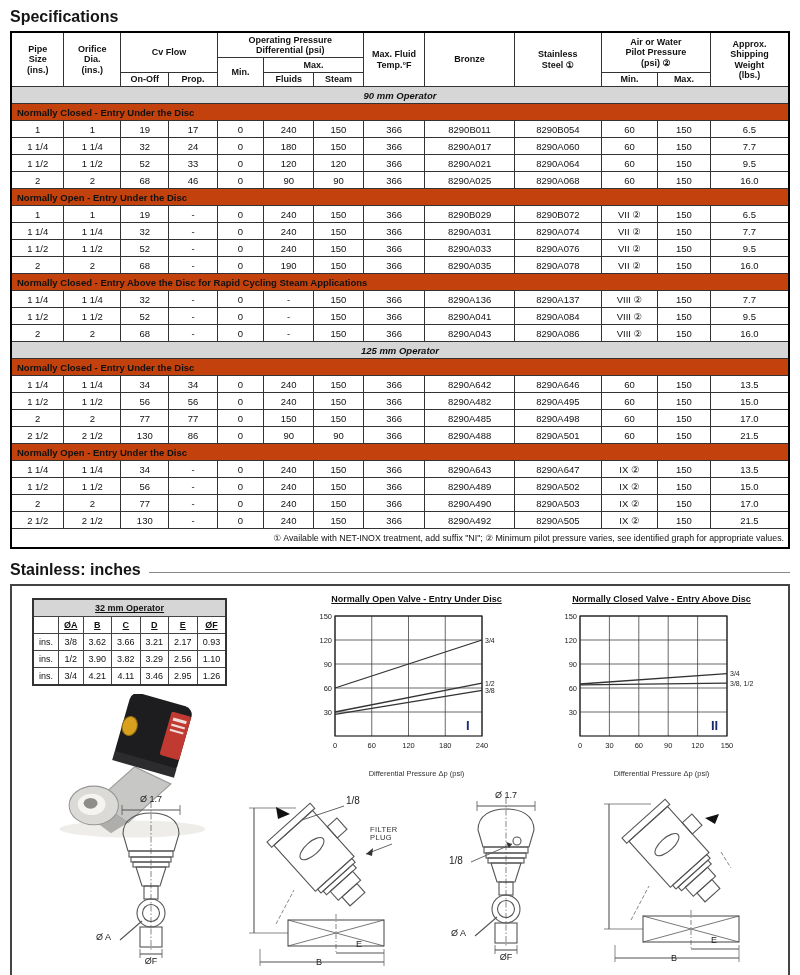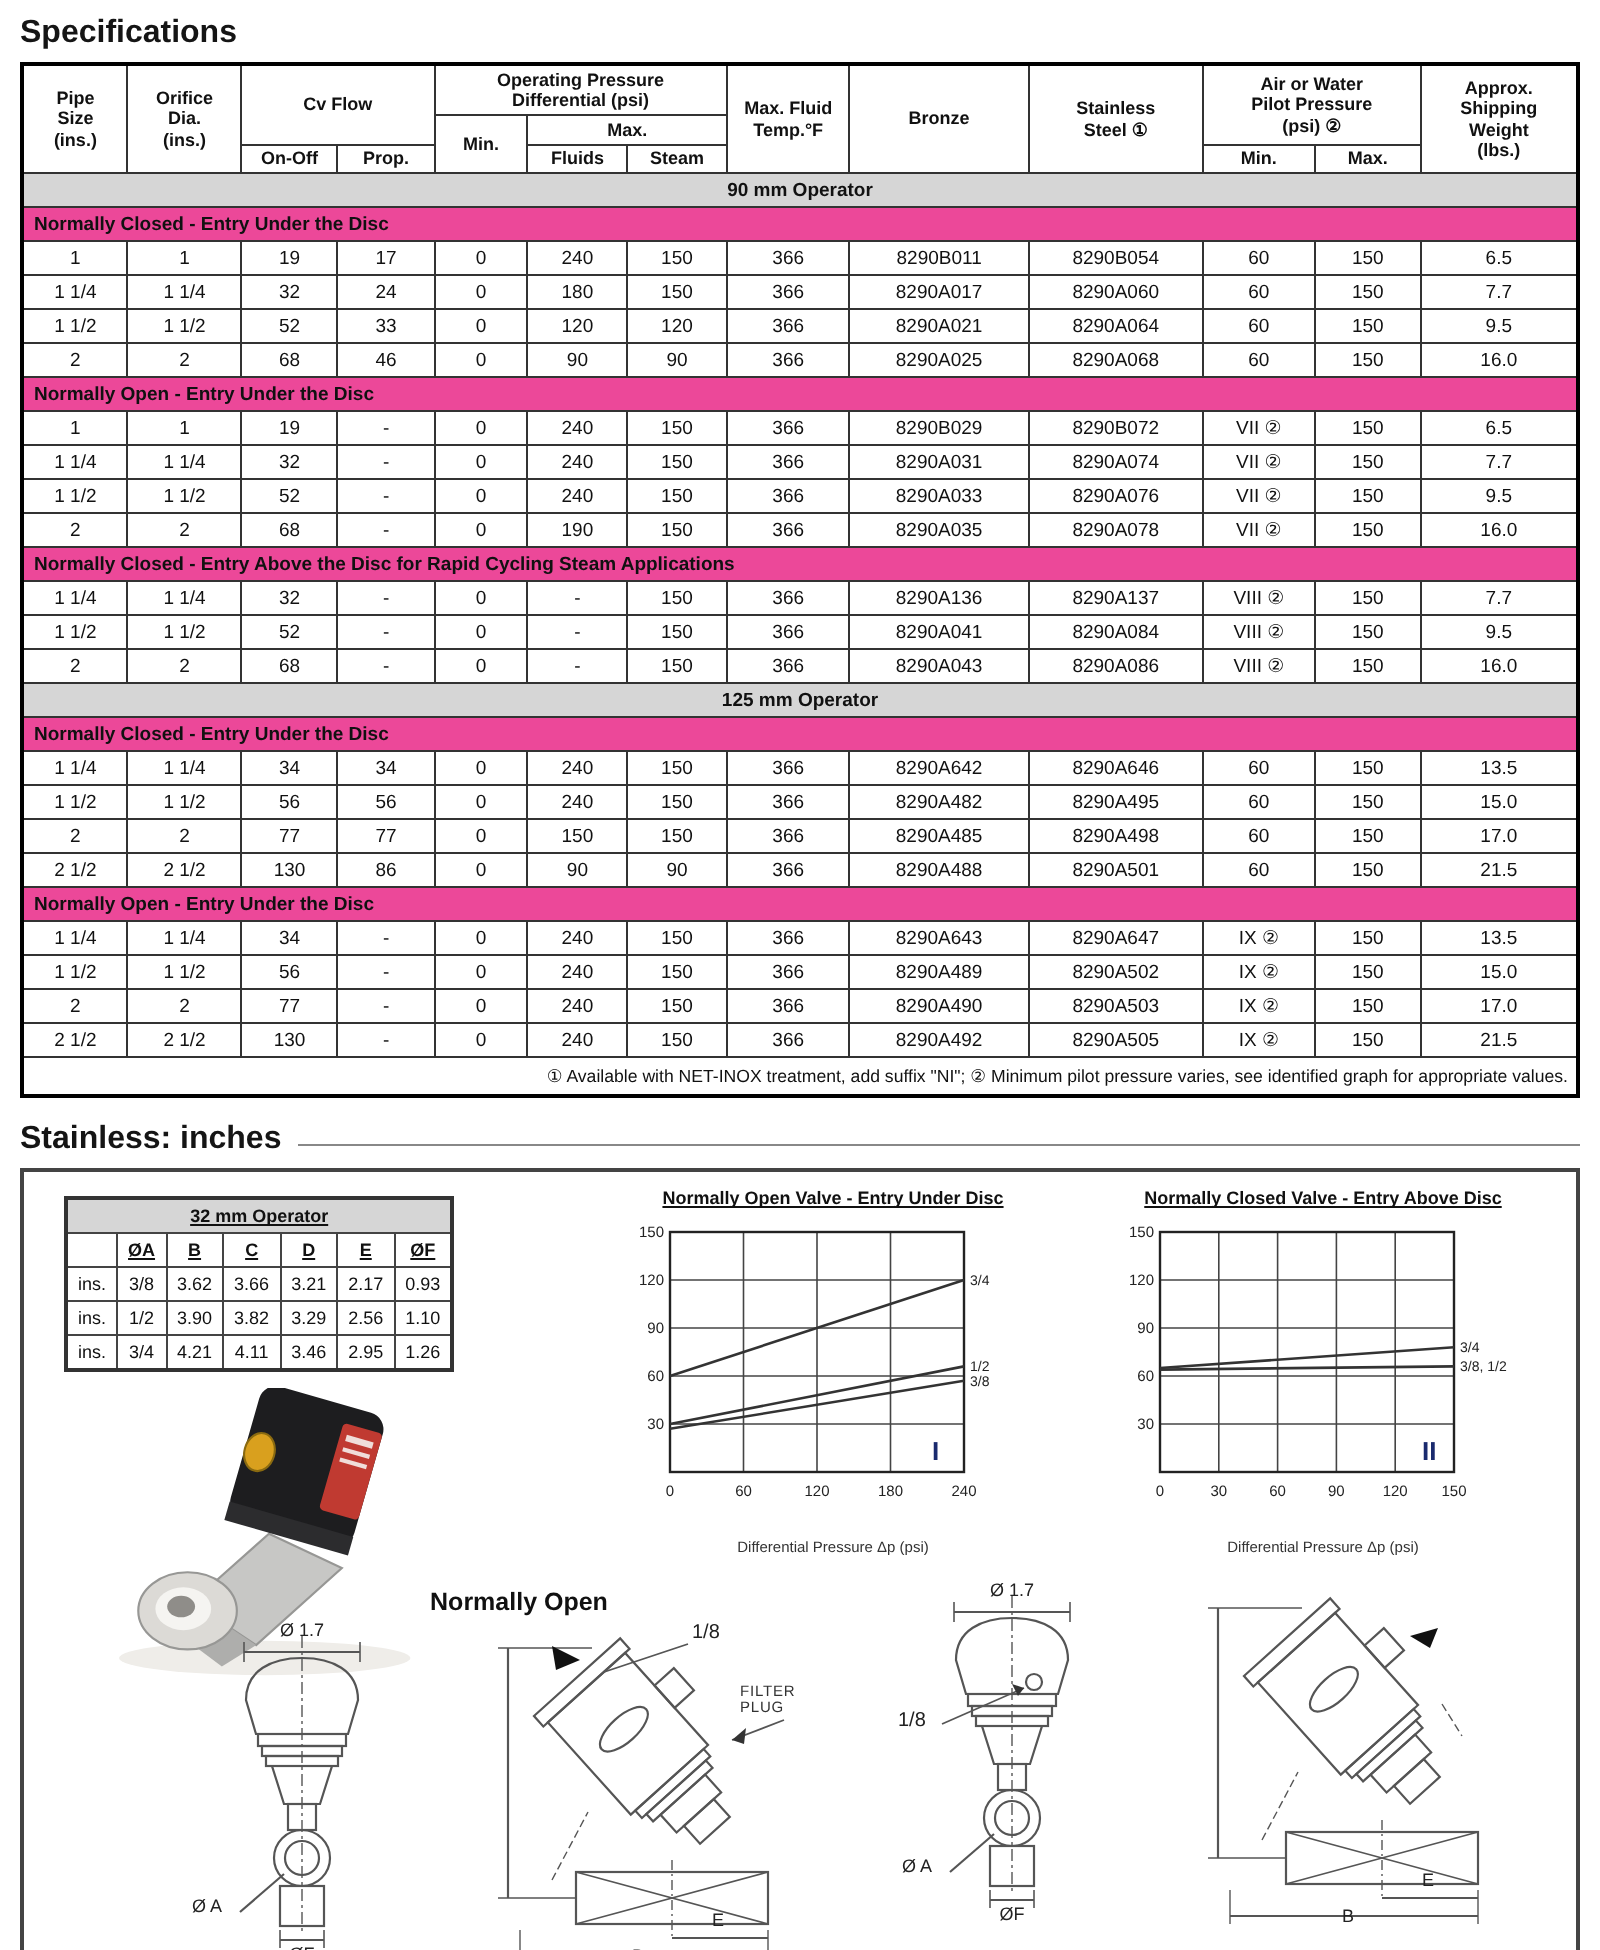--- a/index.html
+++ b/index.html
@@ -13,7 +13,7 @@
   table.spec{width:100%;border-collapse:collapse;table-layout:fixed;font-size:9.5px;border:2px solid #000;}
   .spec th,.spec td{border:1px solid #333;text-align:center;padding:1.5px 2px;line-height:1.18;vertical-align:middle;}
   .spec thead th{font-weight:bold;font-size:9px;white-space:pre-line;background:#fff;}
-  .spec td.op-cell{background:#d6d6d6;font-weight:bold;text-align:center;font-size:9.5px;}
+  .spec td.op-cell{background:#d6d6d6;font-weight:bold;text-align:center;font-size:9.5px;font-style:italic;}
   .spec td.sub-cell{background:#ec4899;font-weight:bold;text-align:left;padding-left:5px;font-size:9.5px;}
   .spec td.footnote-cell{text-align:right;font-size:8.8px;padding:2.5px 4px;font-weight:normal;}
   .spec tbody td{height:13px;}

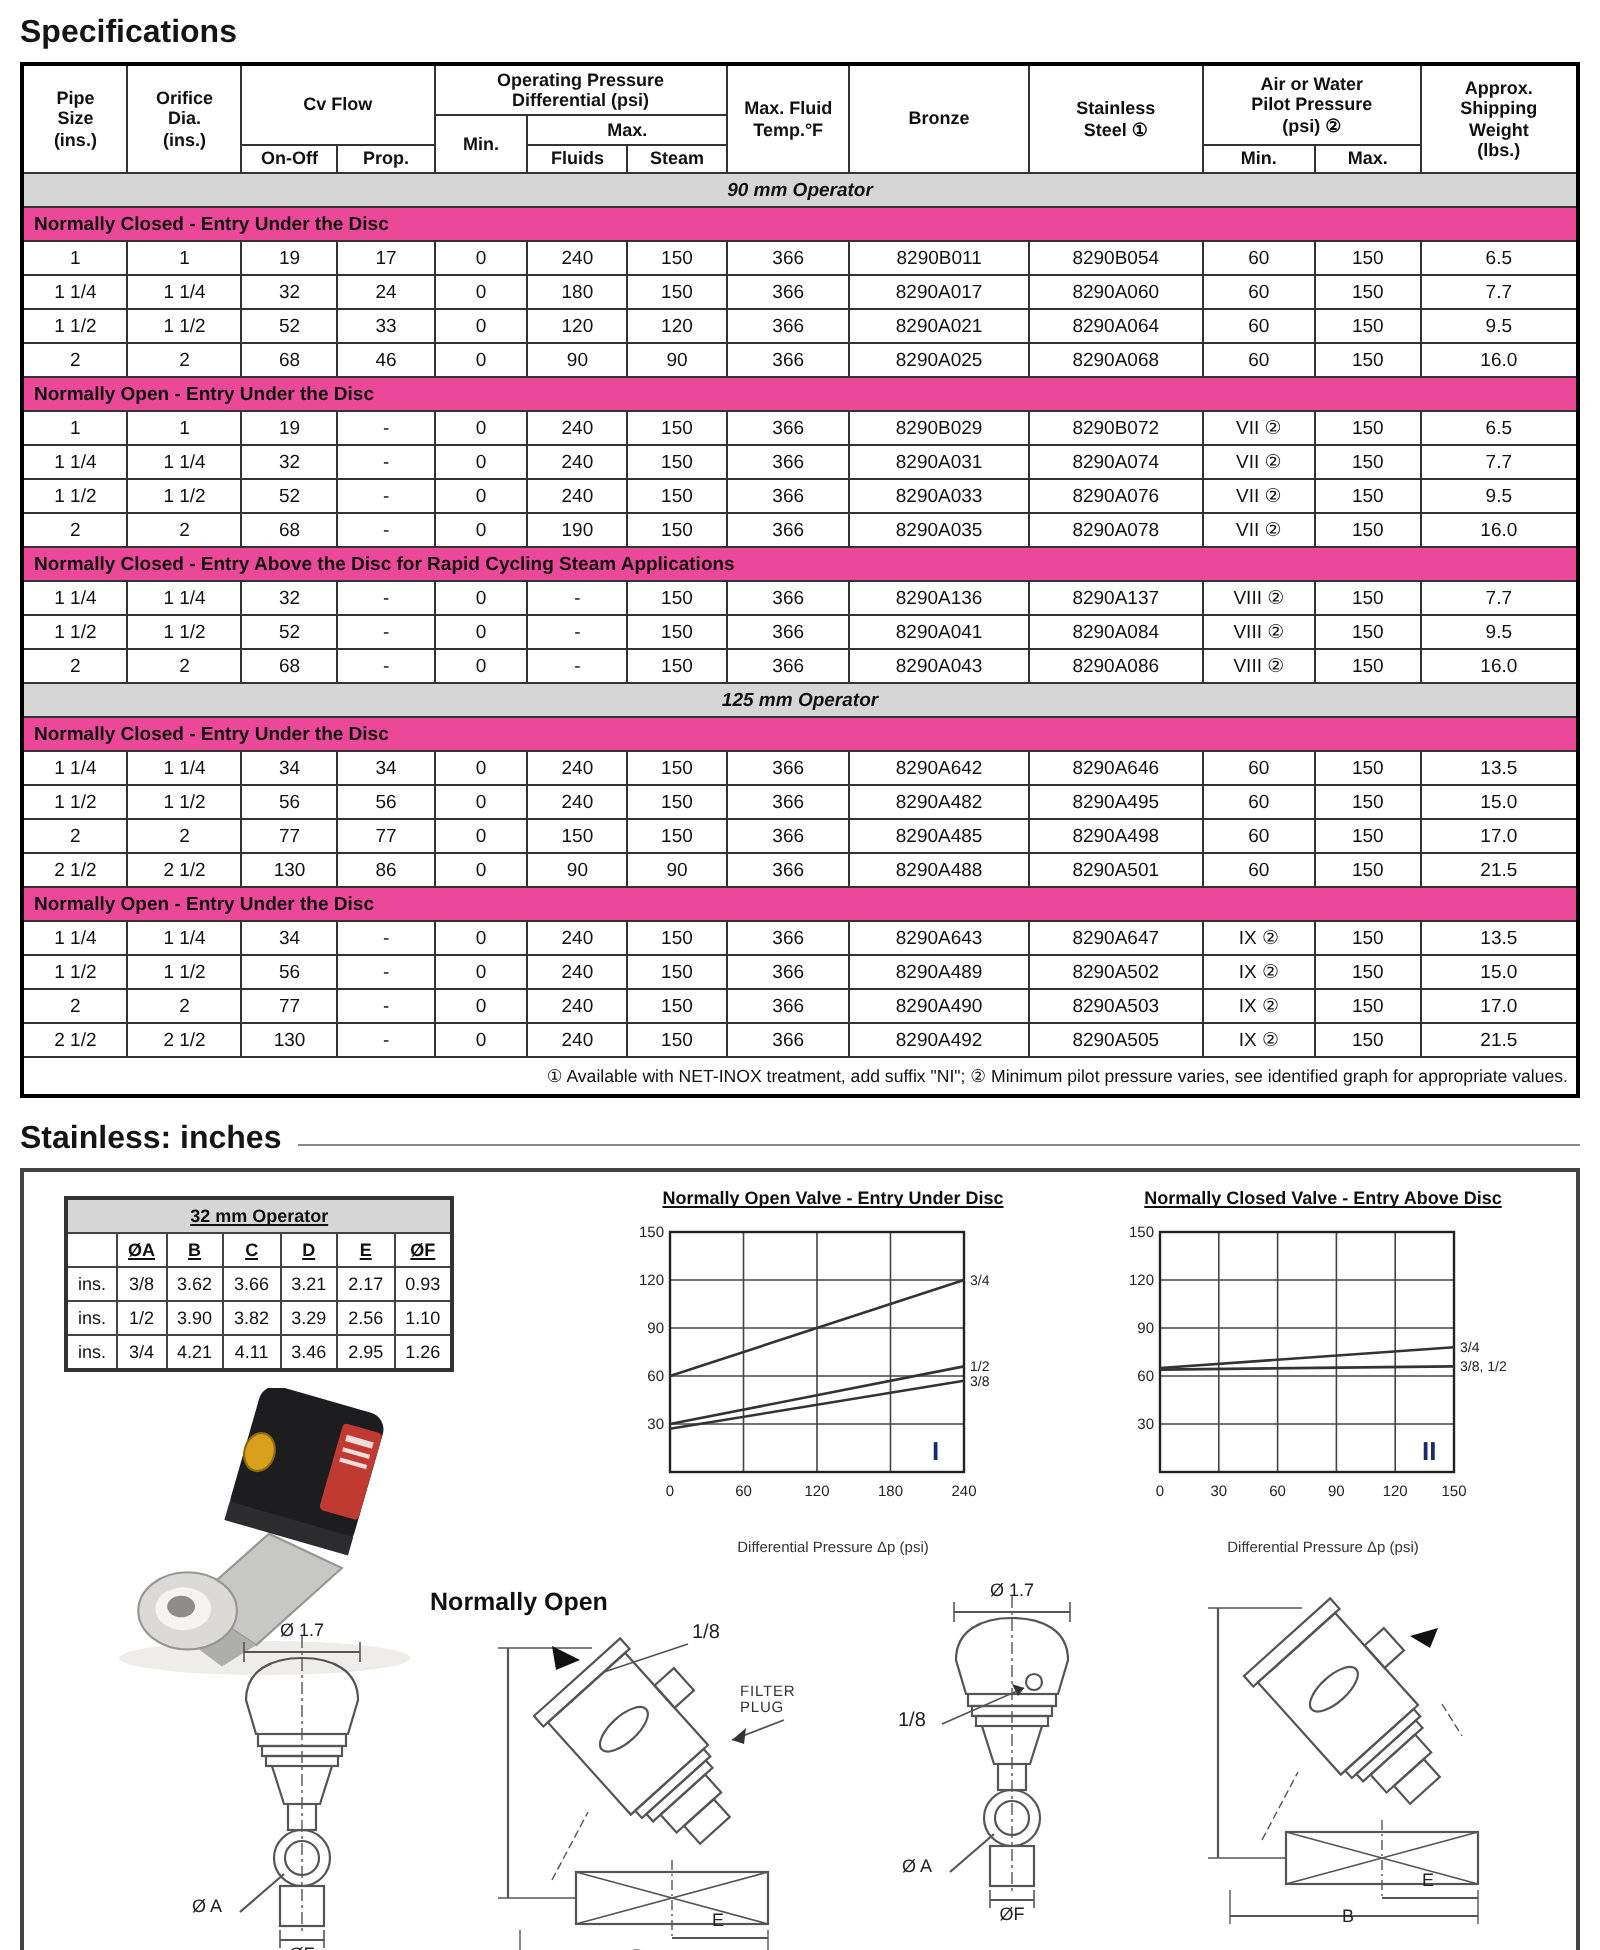--- a/index.html
+++ b/index.html
@@ -14,7 +14,7 @@
   .spec th,.spec td{border:1px solid #333;text-align:center;padding:1.5px 2px;line-height:1.18;vertical-align:middle;}
   .spec thead th{font-weight:bold;font-size:9px;white-space:pre-line;background:#fff;}
   .spec td.op-cell{background:#d6d6d6;font-weight:bold;text-align:center;font-size:9.5px;font-style:italic;}
-  .spec td.sub-cell{background:#ec4899;font-weight:bold;text-align:left;padding-left:5px;font-size:9.5px;}
+  .spec td.sub-cell{background:#c2410c;font-weight:bold;text-align:left;padding-left:5px;font-size:9.5px;}
   .spec td.footnote-cell{text-align:right;font-size:8.8px;padding:2.5px 4px;font-weight:normal;}
   .spec tbody td{height:13px;}
 

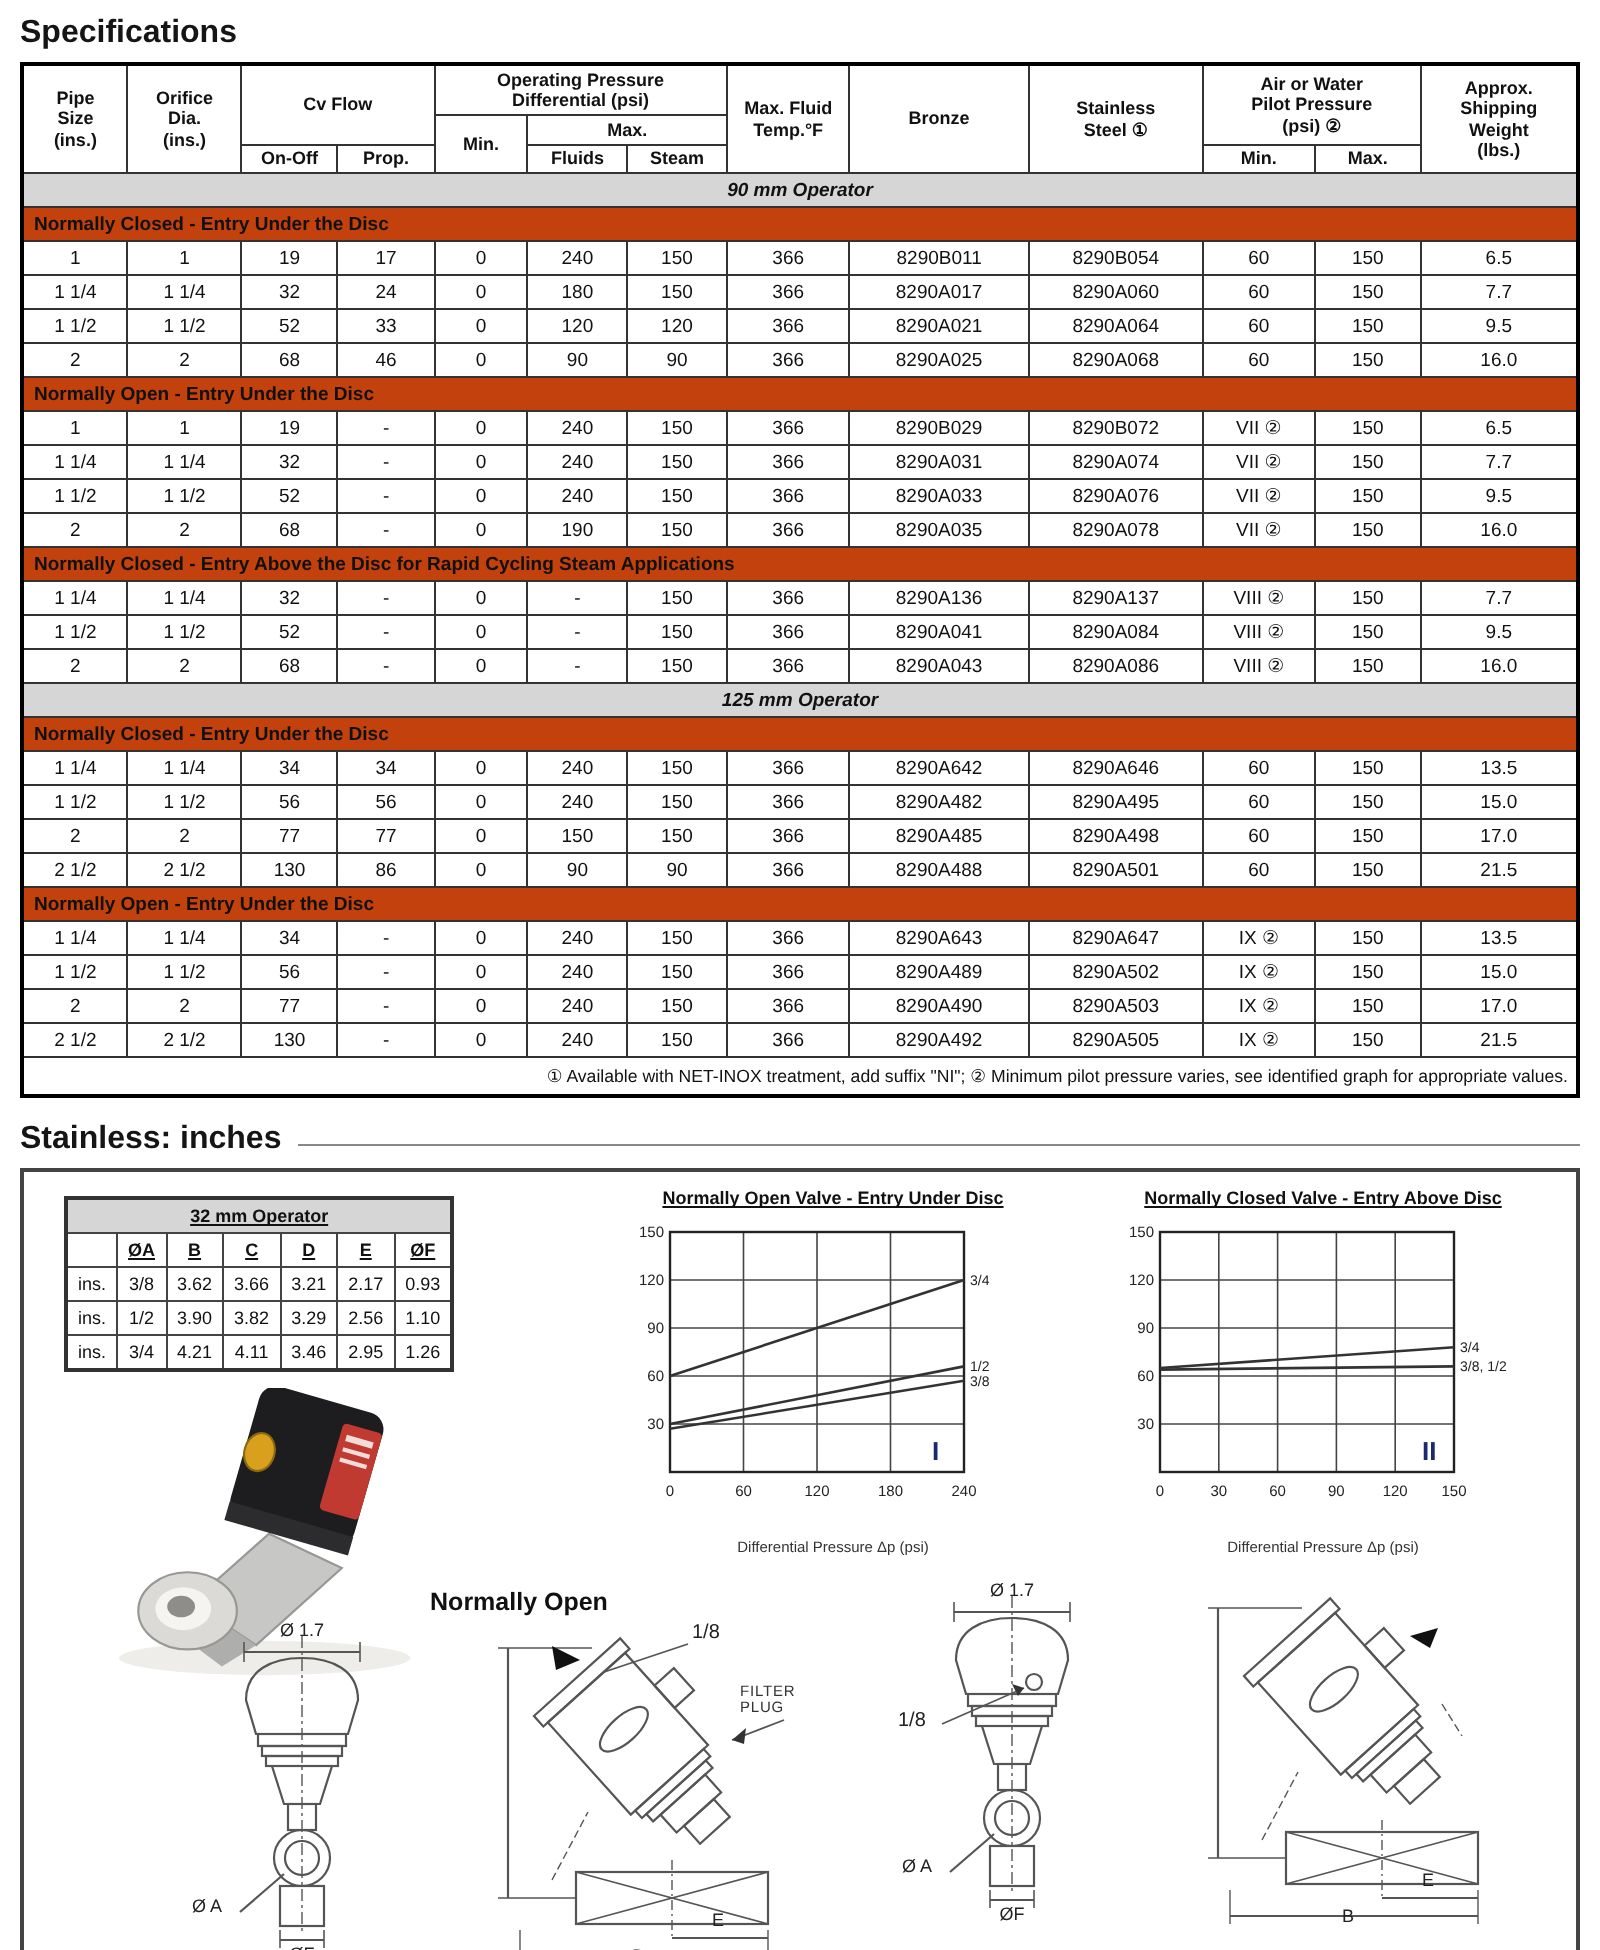--- a/index.html
+++ b/index.html
@@ -568,7 +568,6 @@
     </div>
 
     <div class="drawing-block" style="left:80px;top:208px;width:335px;">
-      <div class="drawing-title">Normally Open</div>
       <div class="drawing-canvas">
         <div class="view" style="width:118px;height:178px;">
           <svg class="dsvg" viewBox="0 0 115 175" width="115" height="175">

